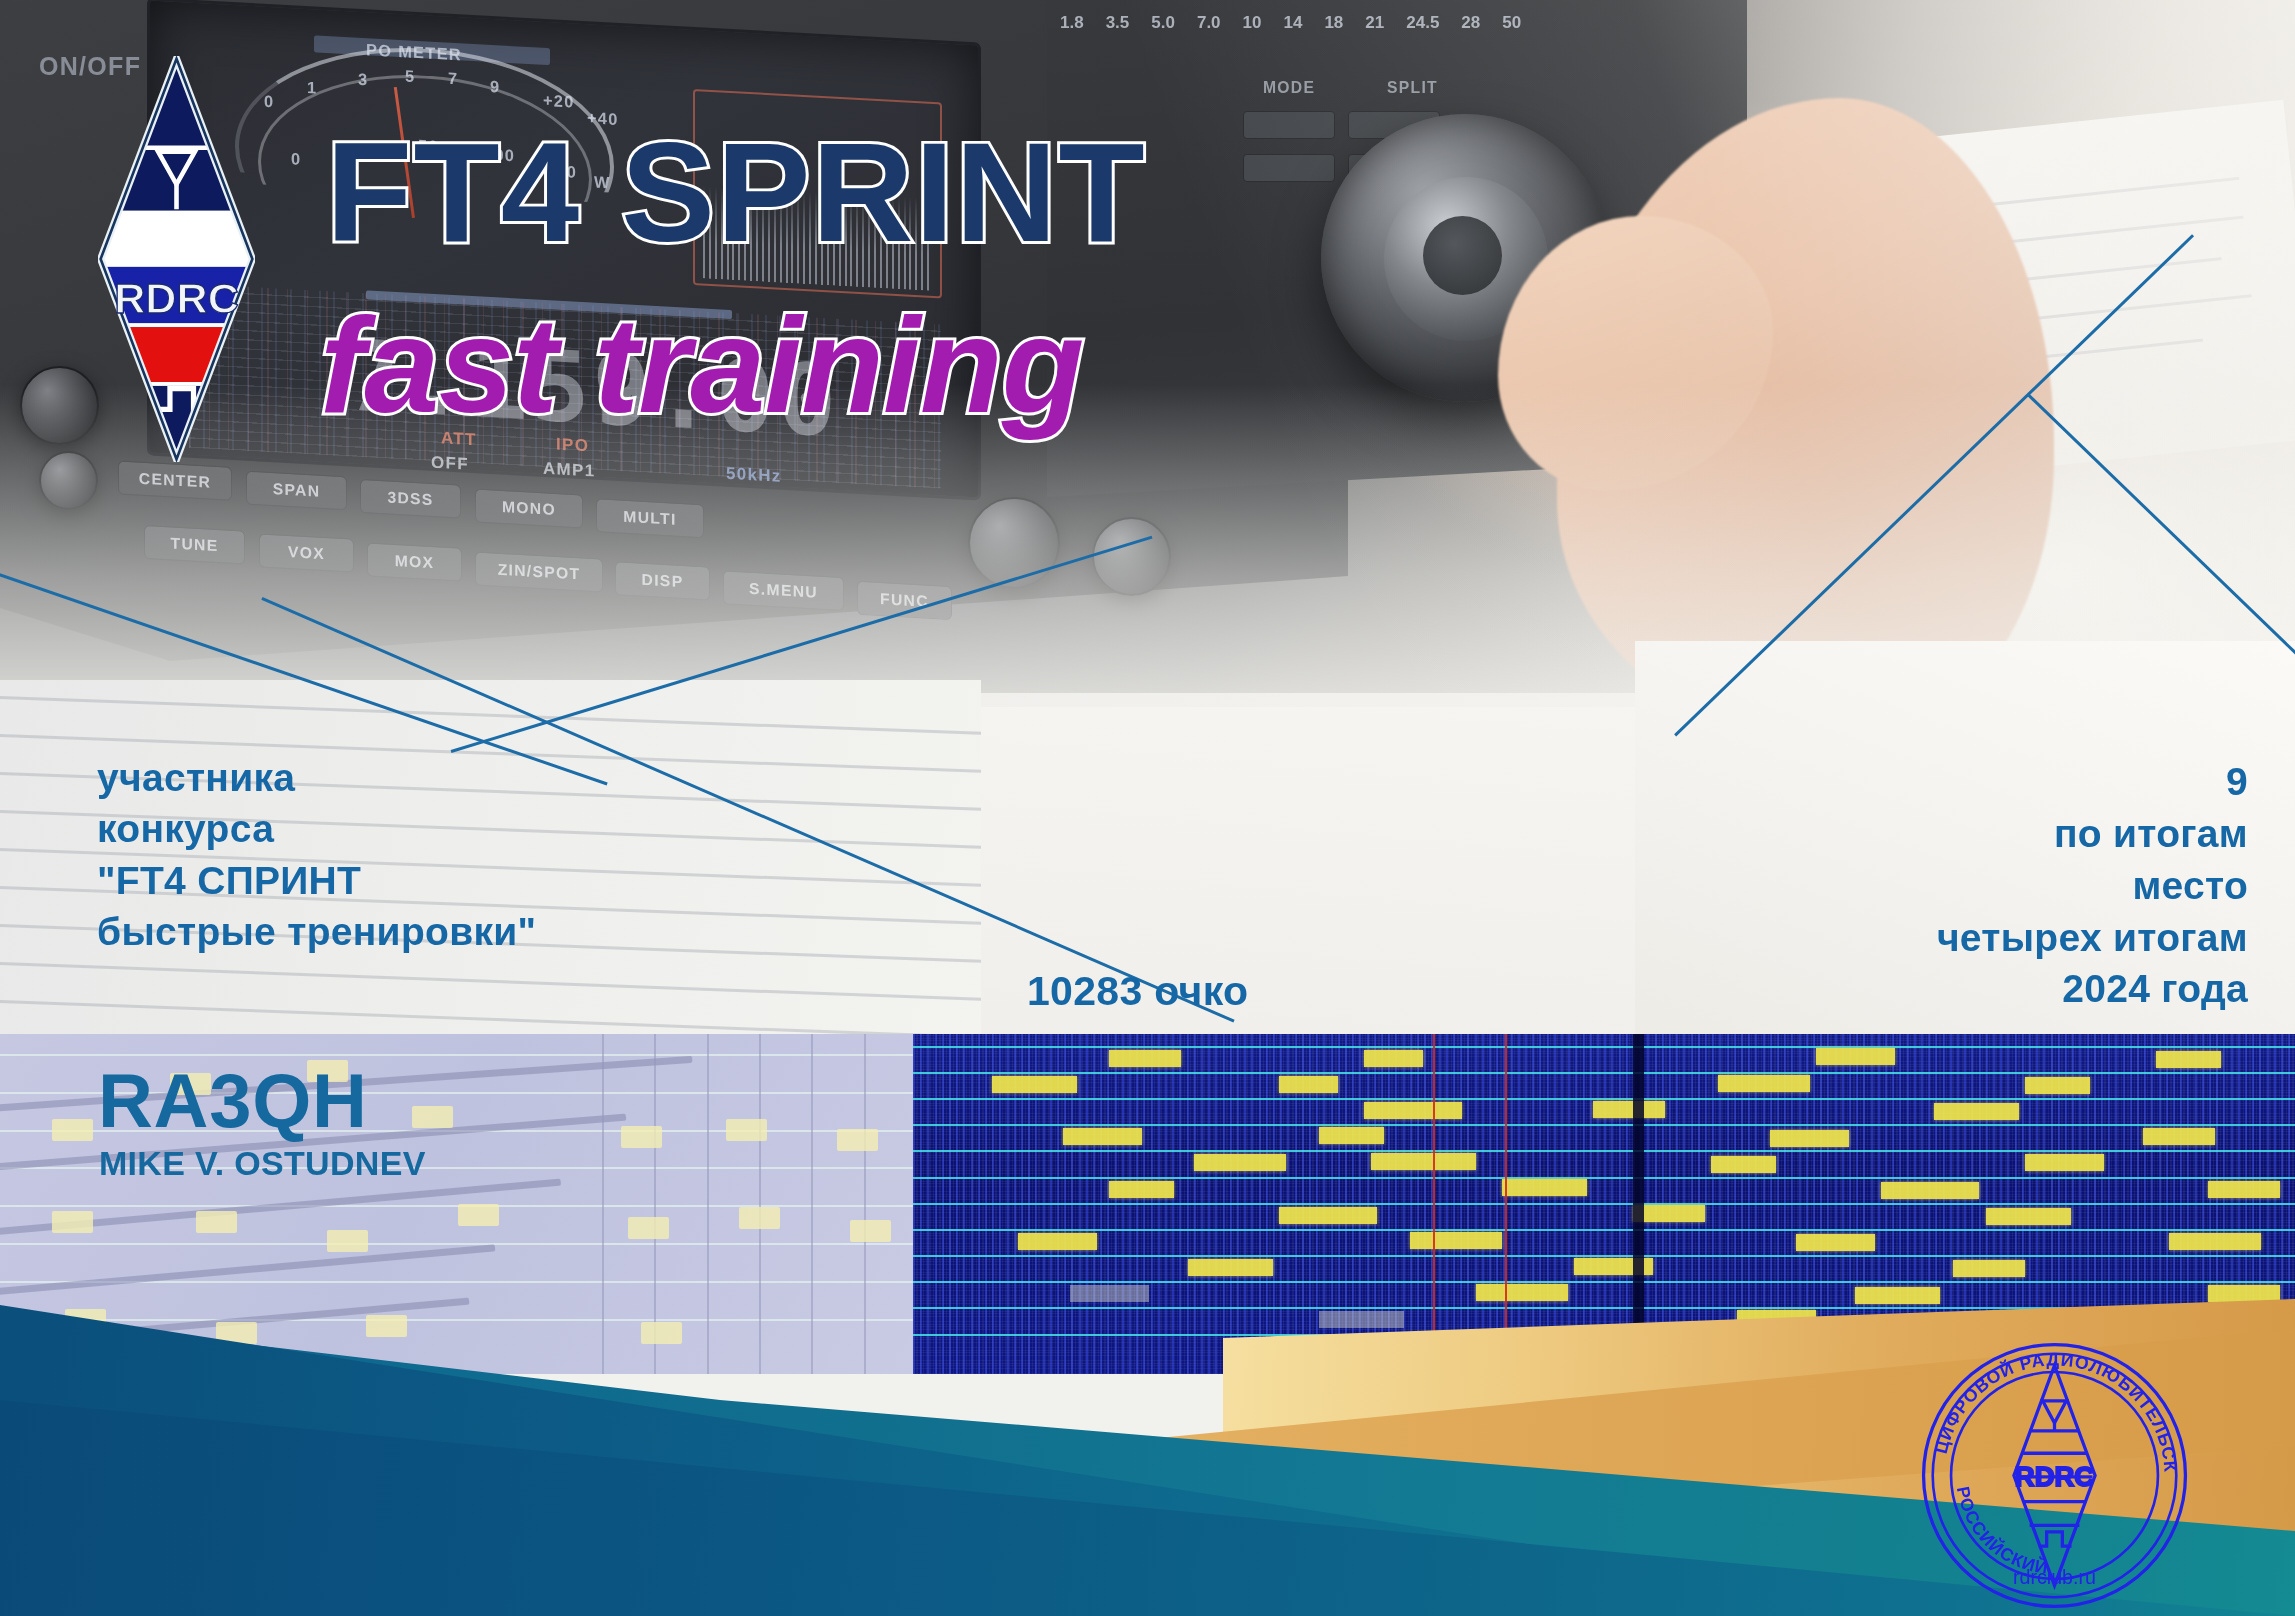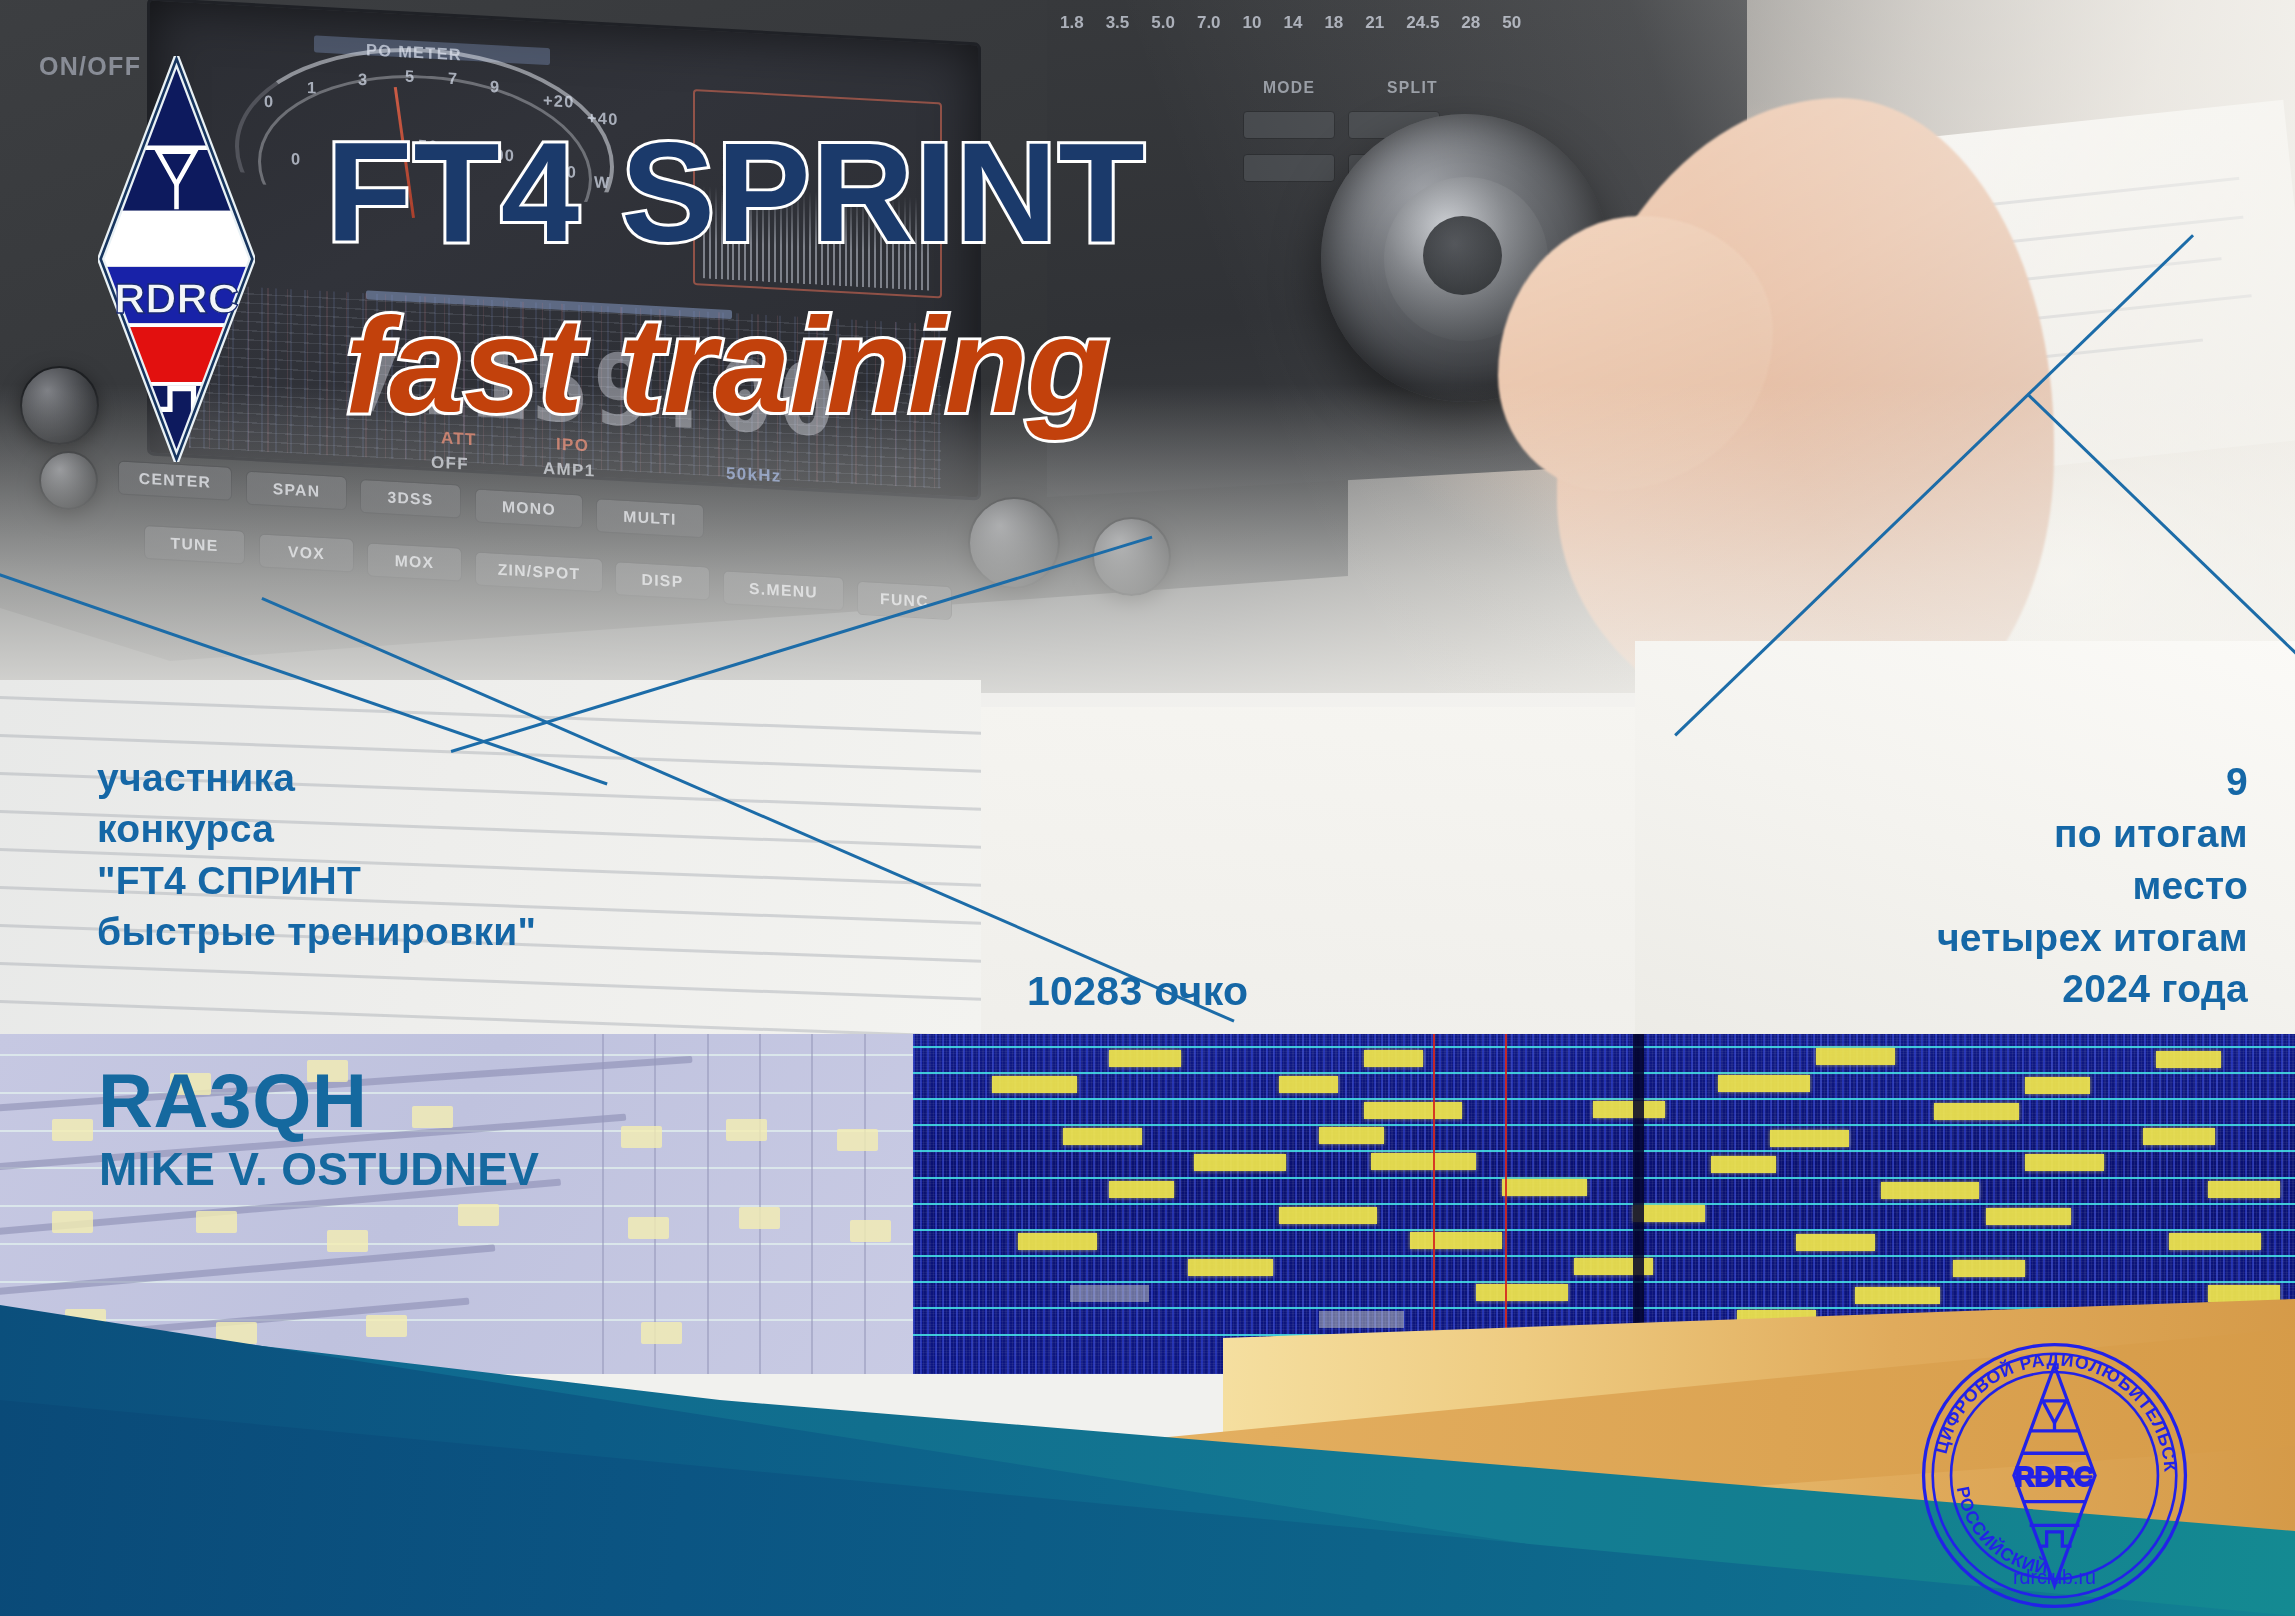--- a/index.html
+++ b/index.html
@@ -195,8 +195,8 @@
     -webkit-text-stroke:5.9px #ffffff;paint-order:stroke fill;
   }
   .subtitle{
-    position:absolute;left:345px;top:288px;
-    font-size:135px;font-weight:700;font-style:italic;letter-spacing:-0.7px;color:#c2410c;
+    position:absolute;left:320px;top:288px;
+    font-size:135px;font-weight:700;font-style:italic;letter-spacing:-0.7px;color:#a21caf;
     -webkit-text-stroke:5.9px #ffffff;paint-order:stroke fill;
   }
 </style>

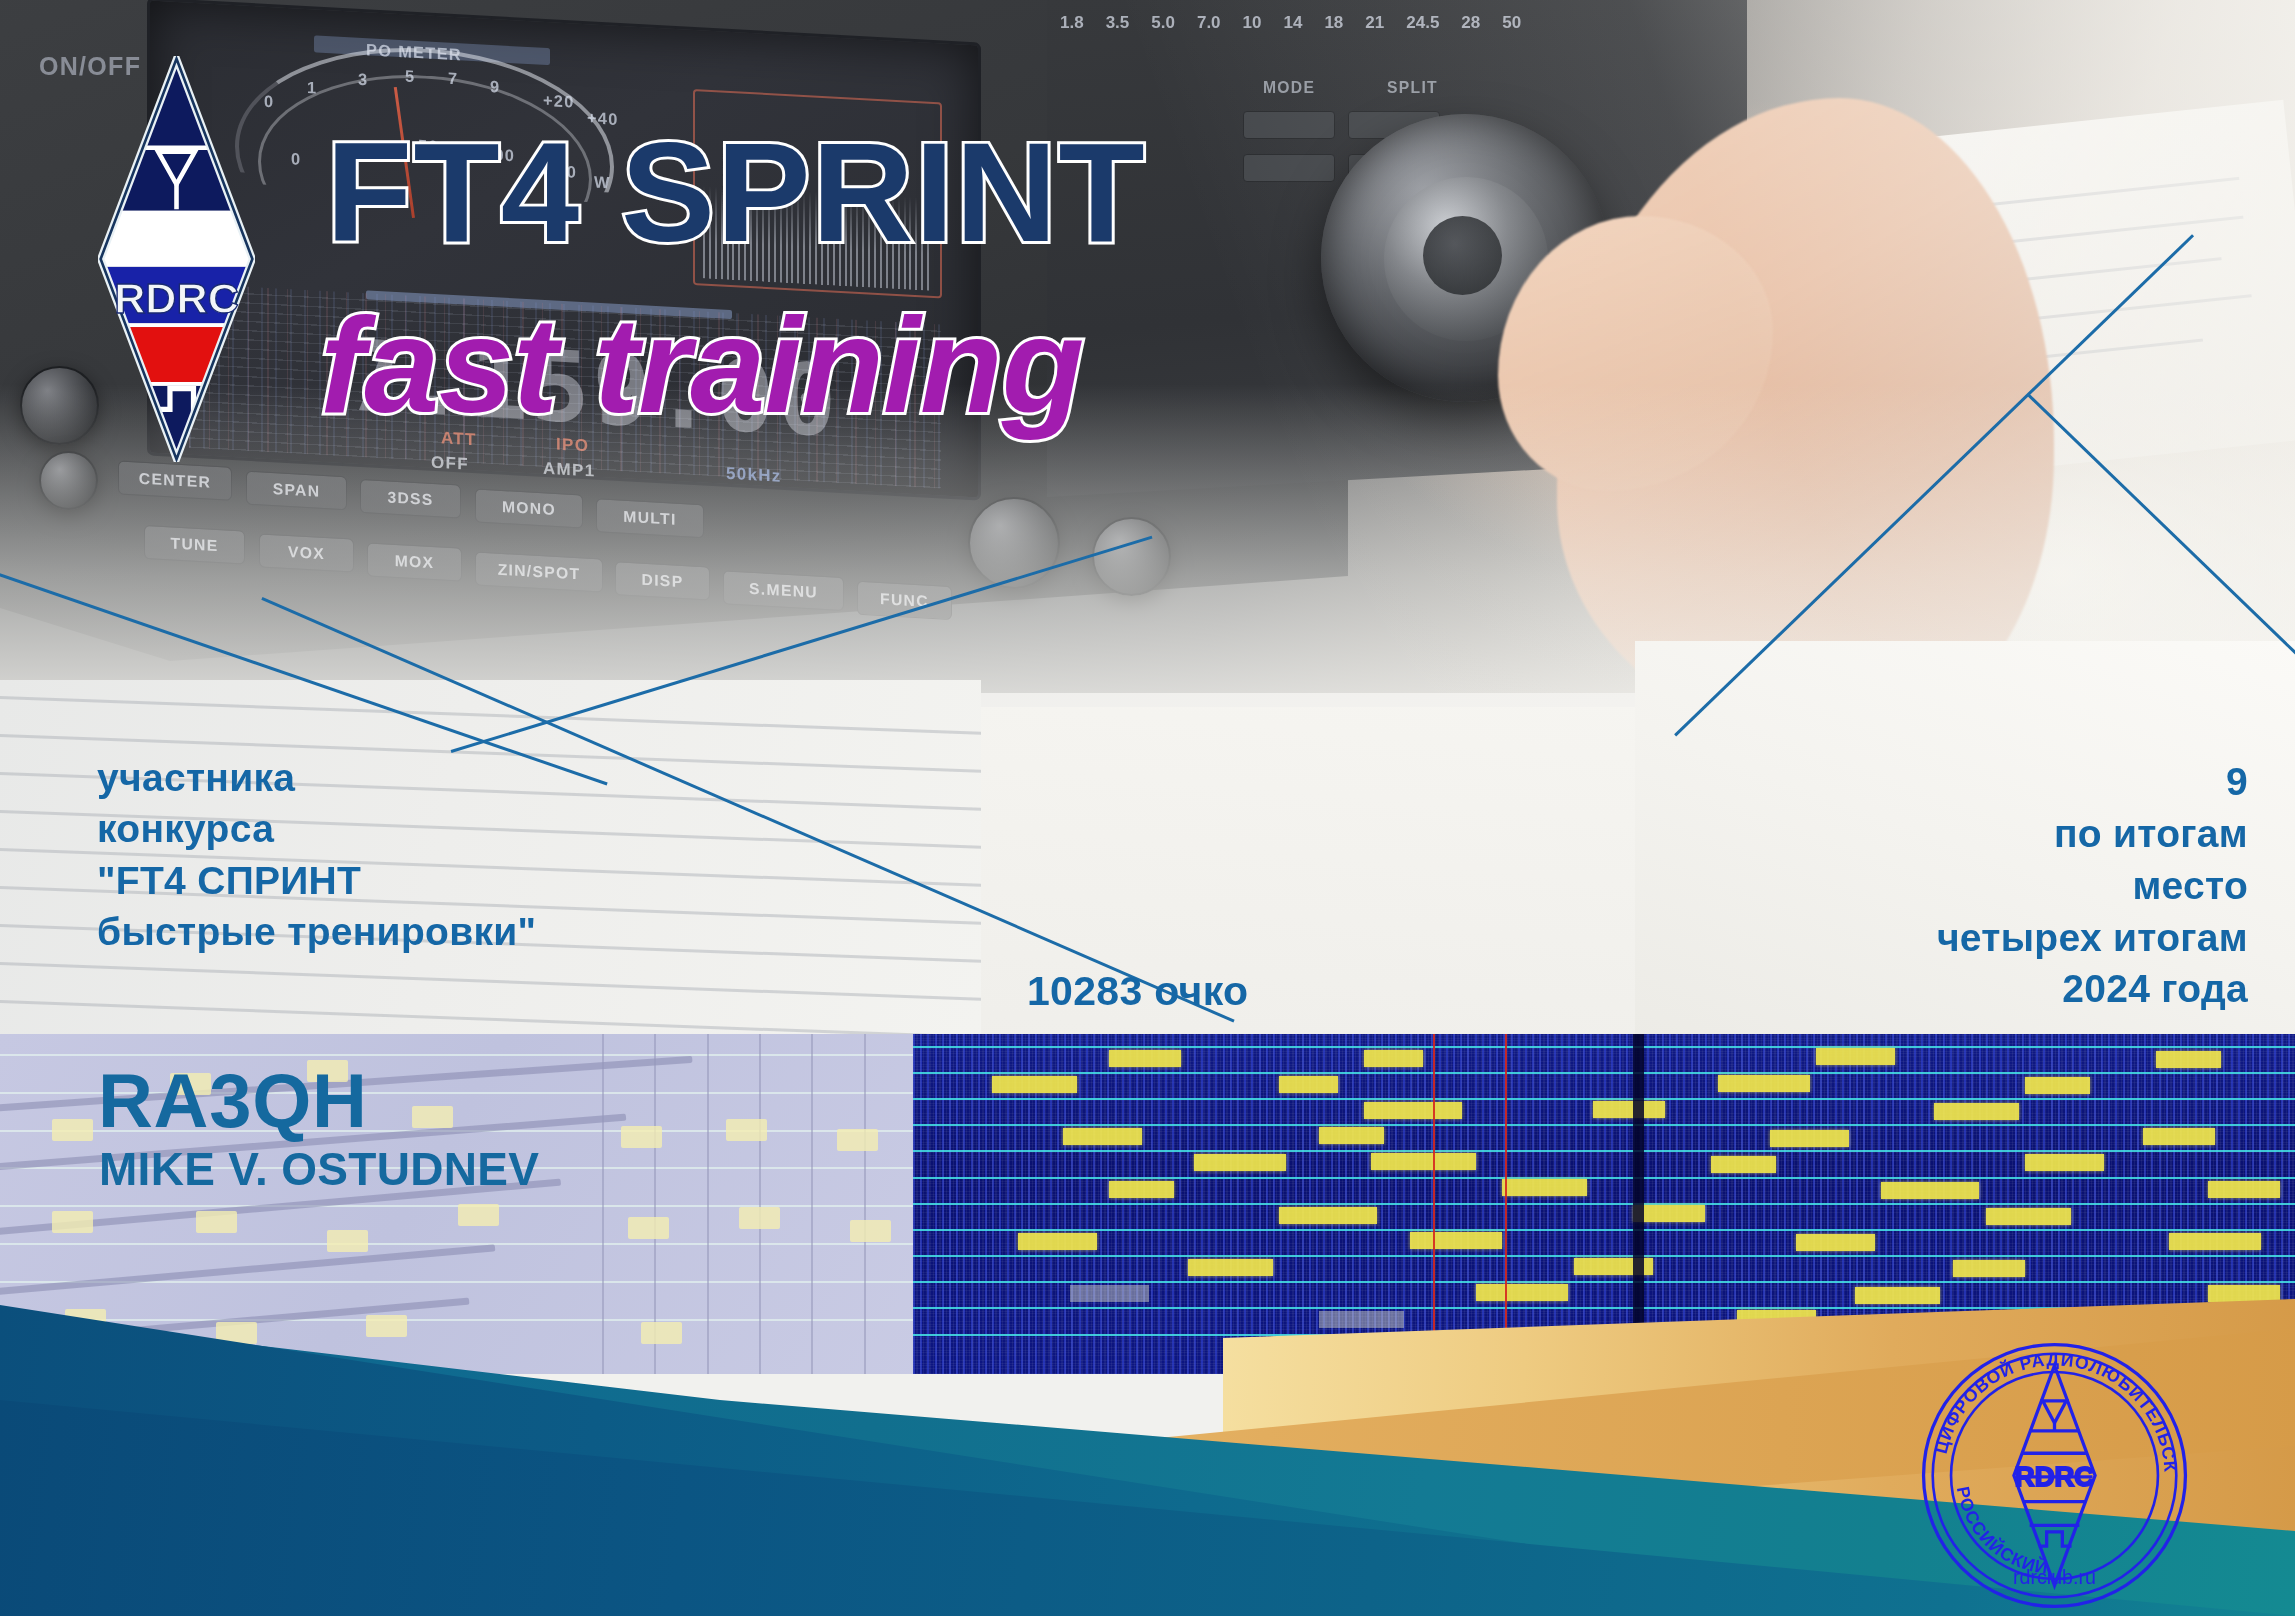--- a/index.html
+++ b/index.html
@@ -145,7 +145,7 @@
   .pcb-pad{position:absolute;width:41px;height:22px;background:rgba(244,238,178,.80);border-radius:2px;}
   .pcb-v{position:absolute;top:0;width:2px;height:340px;background:rgba(150,152,186,.55);}
   .callsign{position:absolute;left:98px;top:1063px;color:#15699f;font-size:76px;font-weight:700;letter-spacing:0.7px;line-height:1;}
-  .opname{position:absolute;left:99px;top:1146px;color:#15699f;font-size:46px;font-weight:700;letter-spacing:0.3px;line-height:1;}
+  .opname{position:absolute;left:99px;top:1146px;color:#15699f;font-size:34px;font-weight:700;letter-spacing:0.3px;line-height:1;}
 
   
   .waterfall{position:absolute;left:913px;top:1034px;width:1383px;height:340px;overflow:hidden;

